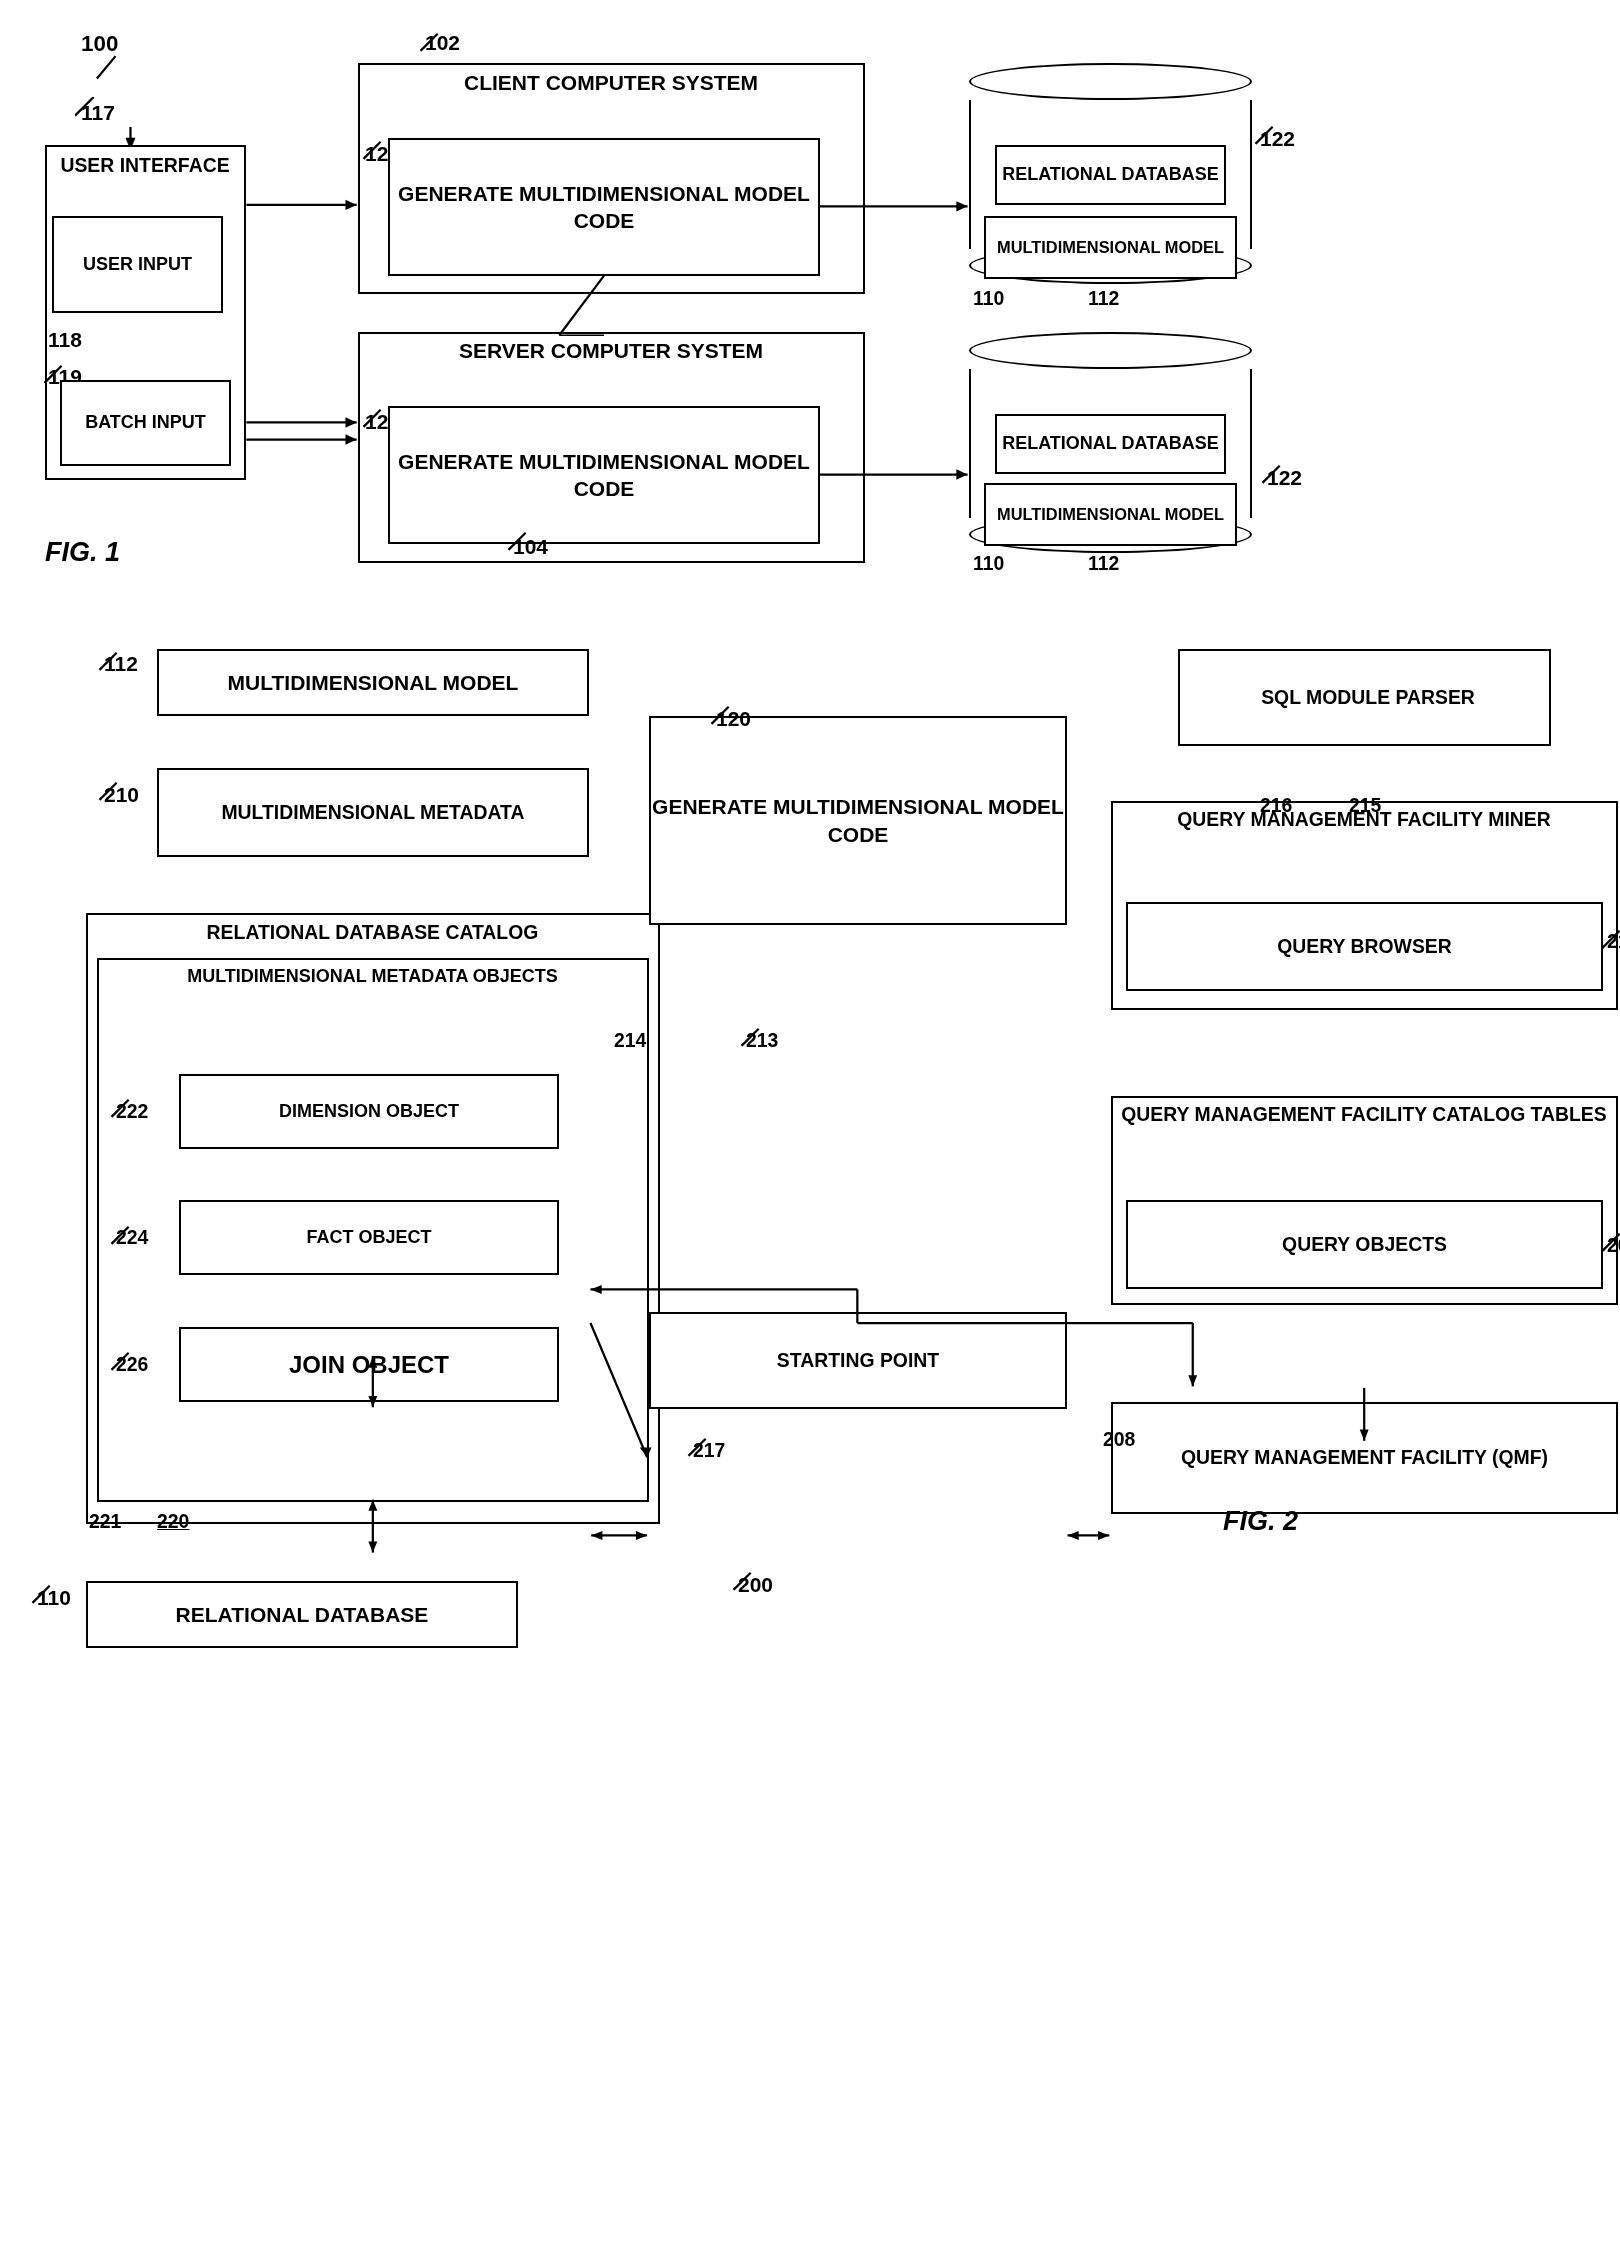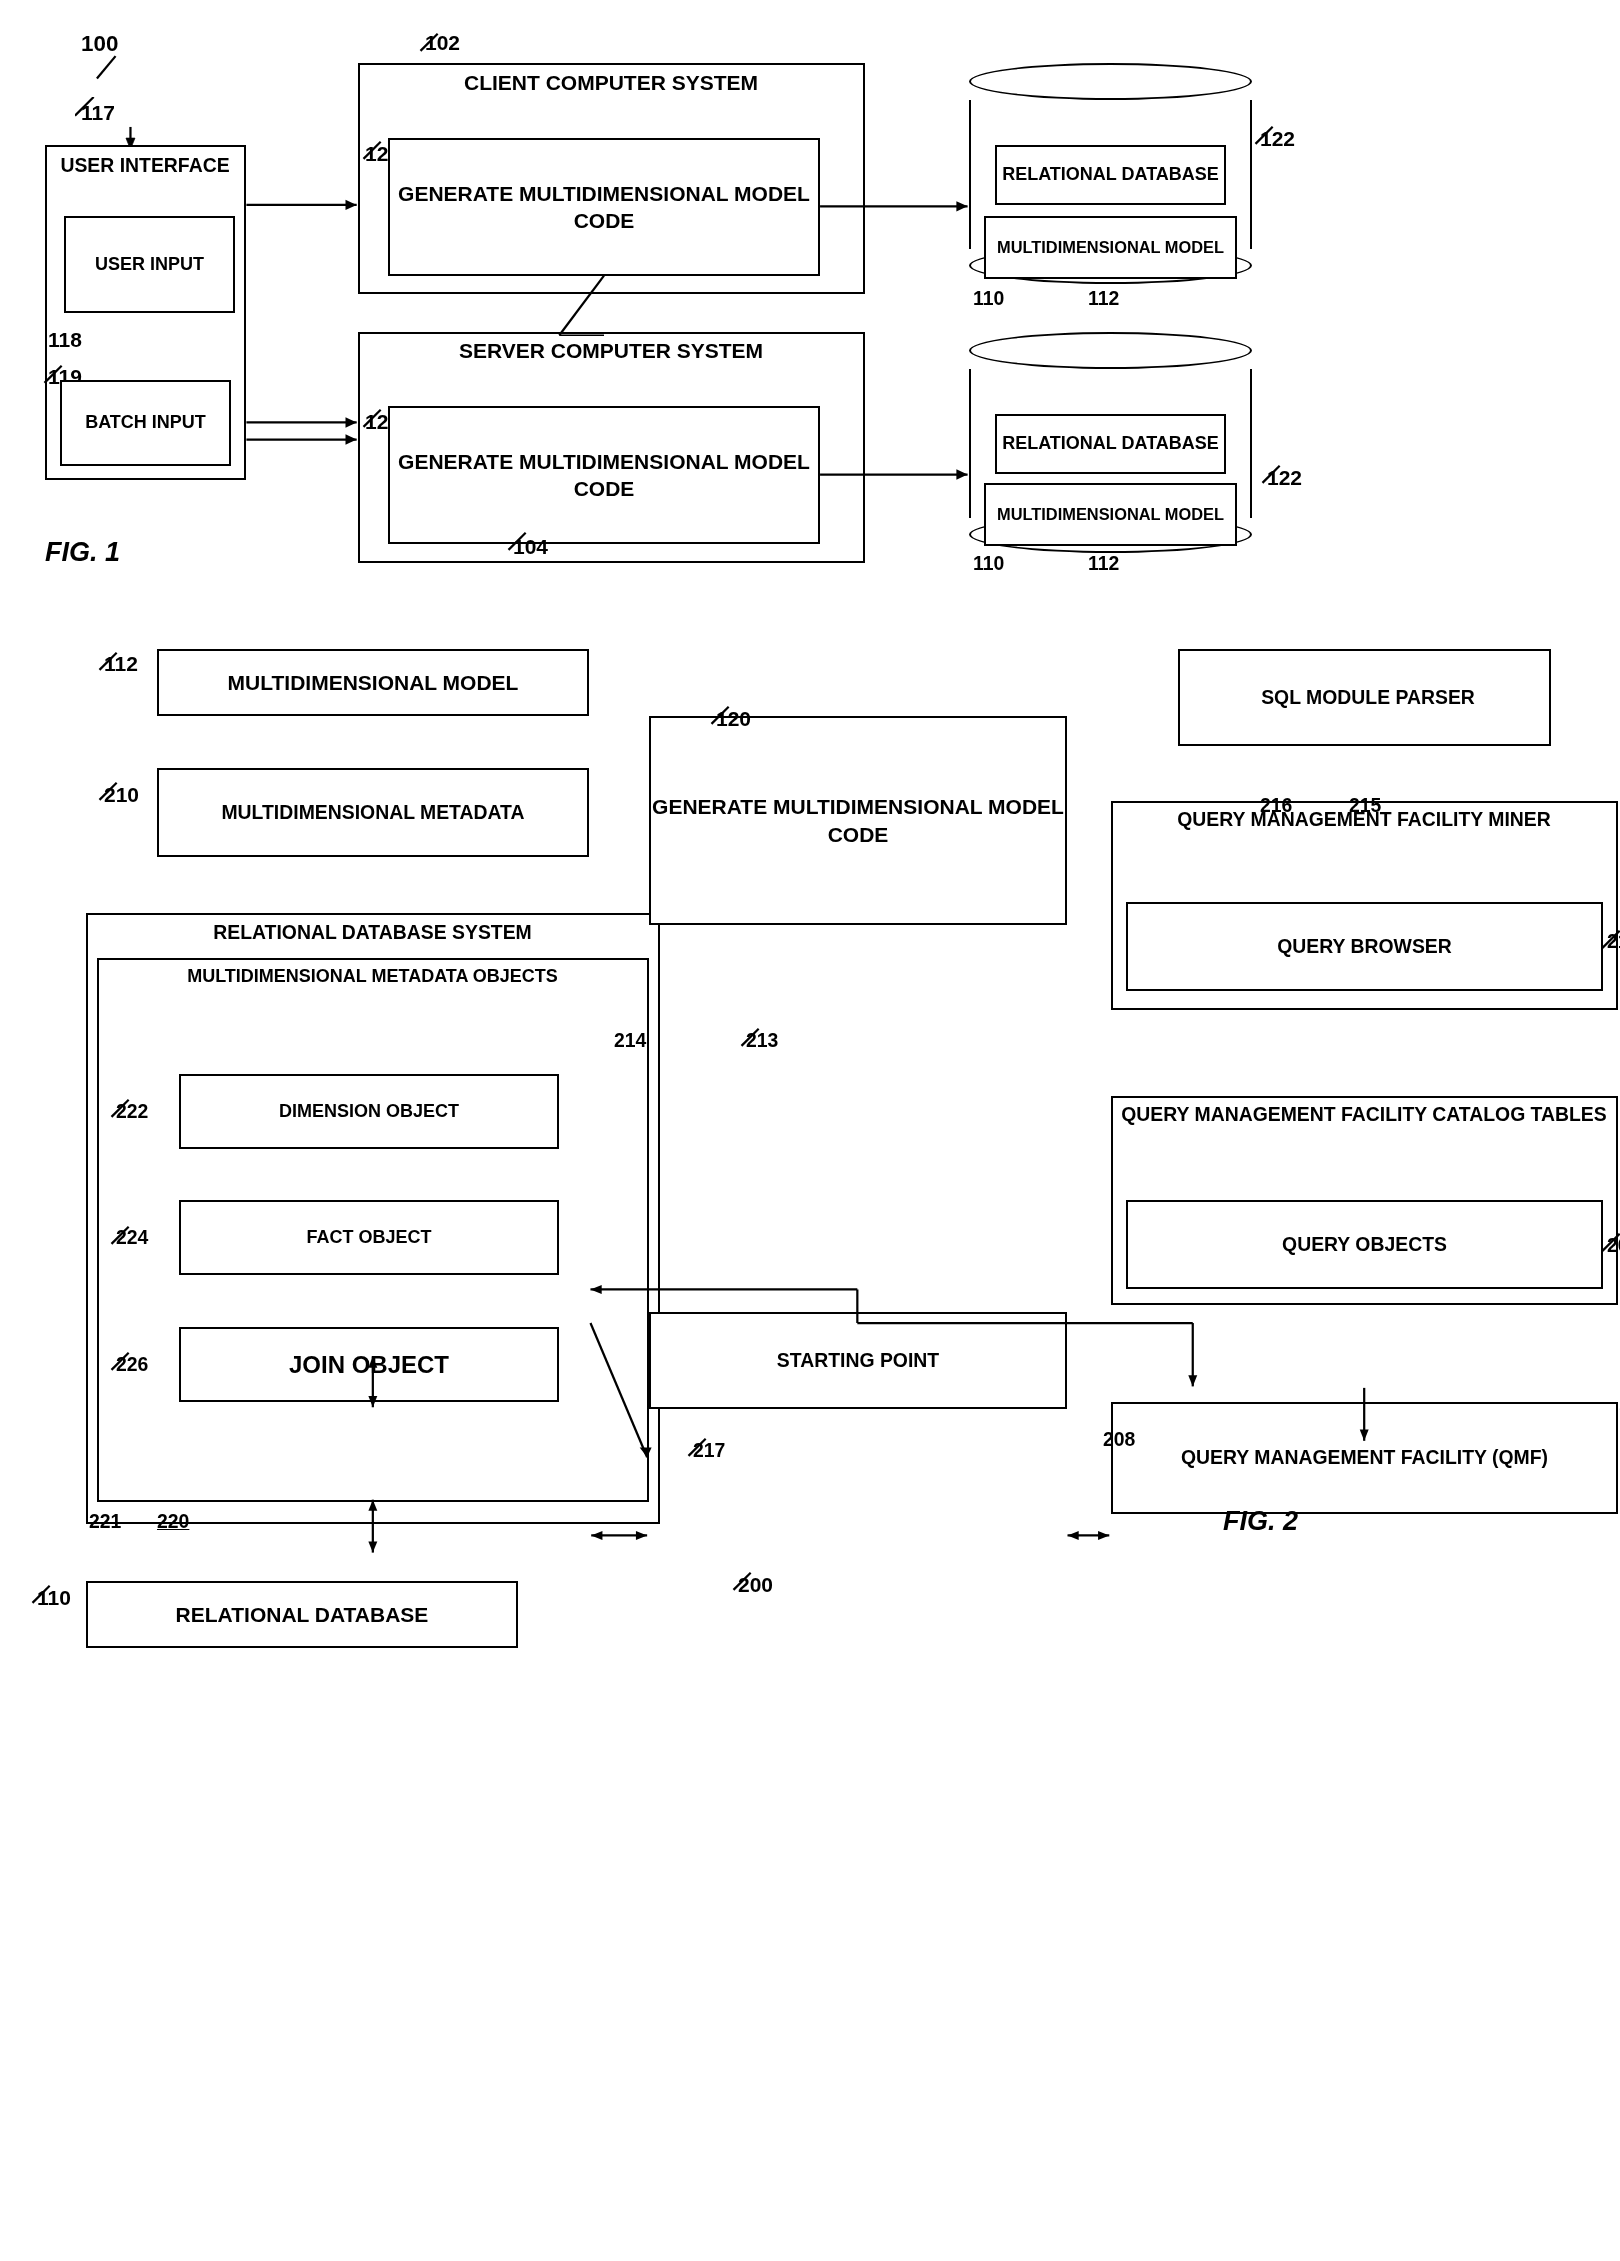--- a/index.html
+++ b/index.html
@@ -94,7 +94,7 @@
   <div style="position:absolute; top:153px; left:52px; width:186px; text-align:center; font-weight:bold; font-size:19.4px; line-height:1.3;">USER
 INTERFACE</div>
 
-  <div class="box" style="top:216px; left:64px; width:171px; height:97px; font-size:18px;">
+  <div class="box" style="top:216px; left:52px; width:171px; height:97px; font-size:18px;">
     <span>USER
 INPUT</span>
   </div>

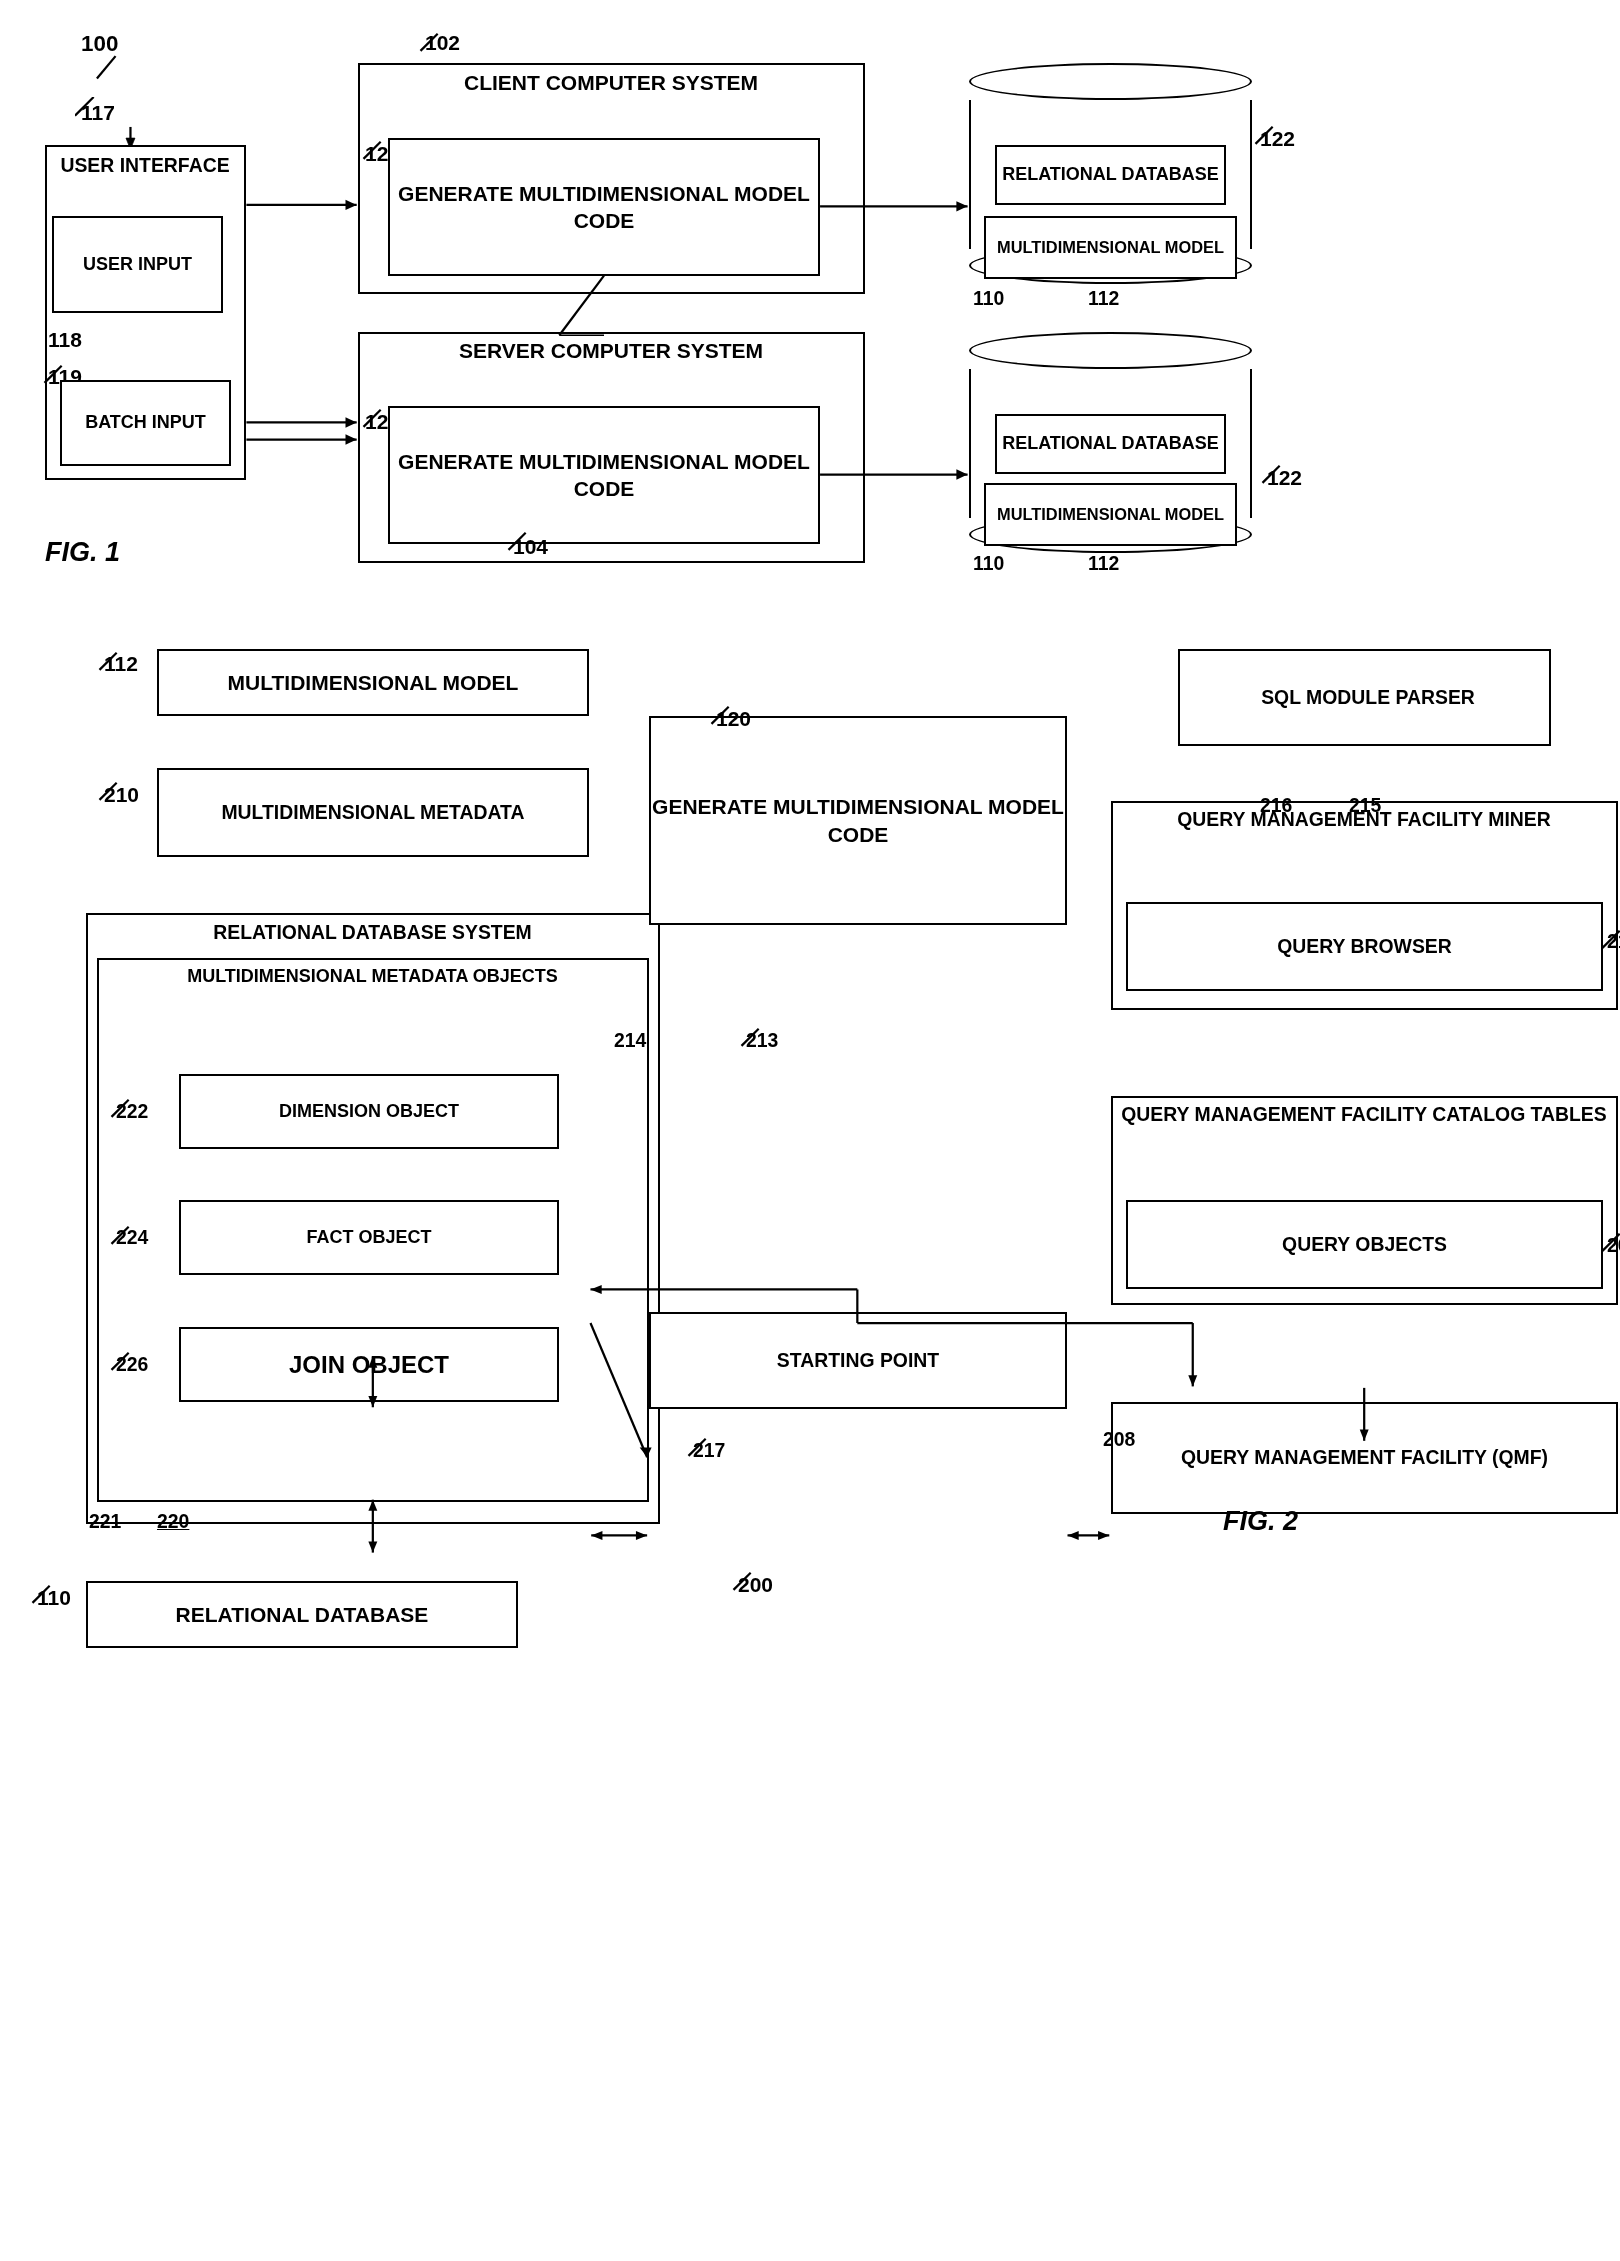--- a/index.html
+++ b/index.html
@@ -248,7 +248,7 @@
 
   <div class="box" style="top:913px; left:86px; width:574px; height:611px; font-size:19.4px; justify-content:flex-start; padding-top:7.5px;">
   </div>
-  <div style="position:absolute; top:921px; left:93px; width:559px; text-align:center; font-weight:bold; font-size:19.4px;">RELATIONAL DATABASE SYSTEM</div>
+  <div style="position:absolute; top:921px; left:93px; width:559px; text-align:center; font-weight:bold; font-size:19.4px;">RELATIONAL DATABASE CATALOG</div>
 
   <div class="box" style="top:958px; left:97px; width:552px; height:544px; font-size:18px; justify-content:flex-start; padding-top:7.5px;">
   </div>

